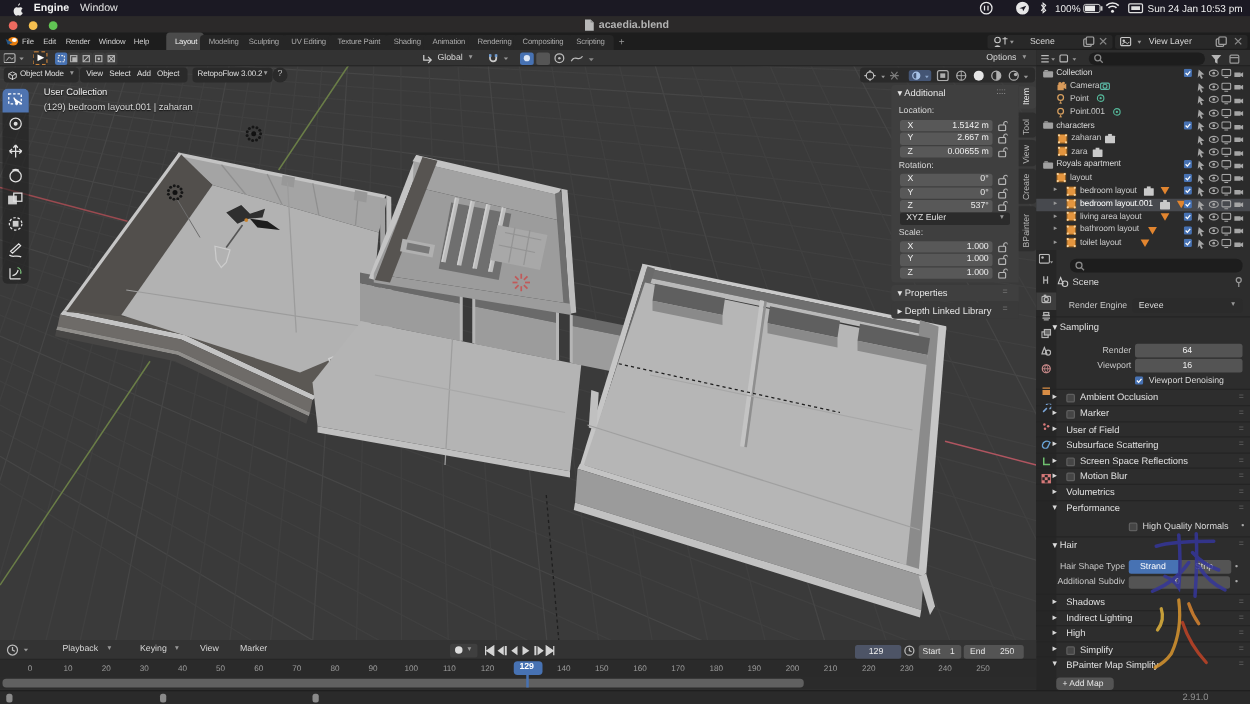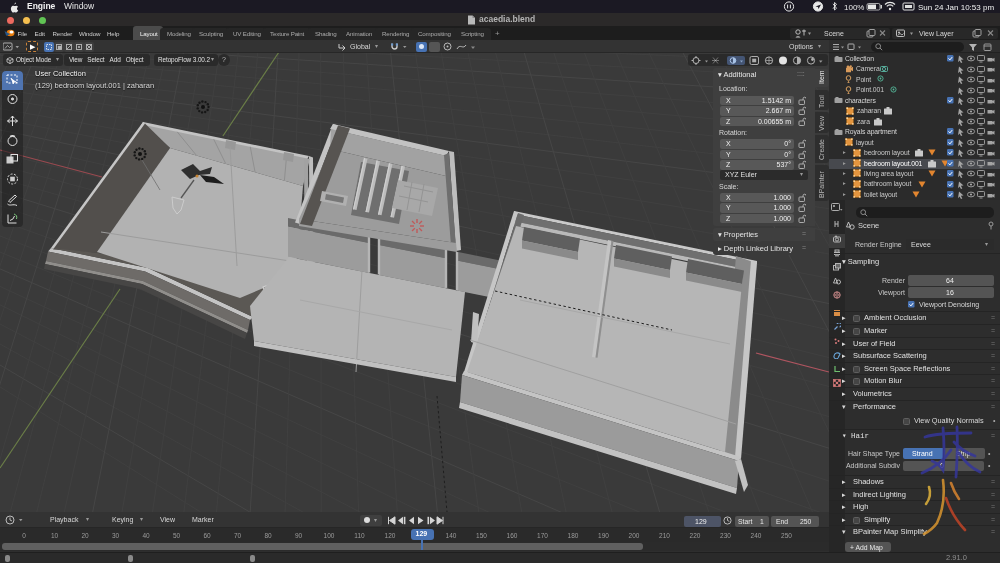--- a/index.html
+++ b/index.html
@@ -986,7 +986,7 @@
 <div class="tx" style="left:853px;top:402.5px;font-size:7.5px;color:#e0e0e0;">Performance</div>
 <div class="tx" style="left:991px;top:402.5px;font-size:7px;color:#777;">=</div>
 <div class="abs" style="left:903px;top:417.5px;width:7px;height:7px;background:#454545;border-radius:1.5px;border:1px solid #5f5f5f;"></div>
-<div class="tx" style="left:914px;top:417.3px;font-size:7.3px;color:#d8d8d8;">View Quality Normals</div>
+<div class="tx" style="left:914px;top:417.3px;font-size:7.3px;color:#d8d8d8;">High Quality Normals</div>
 <div class="tx" style="left:993px;top:417px;font-size:7px;color:#aaa;">•</div>
 <div class="abs" style="left:829px;top:429px;width:171px;height:1px;background:#242424;"></div>
 <div class="tx" style="left:842px;top:432px;font-size:7.5px;color:#e0e0e0;font-family:Liberation Mono, monospace;">▾ Hair</div>

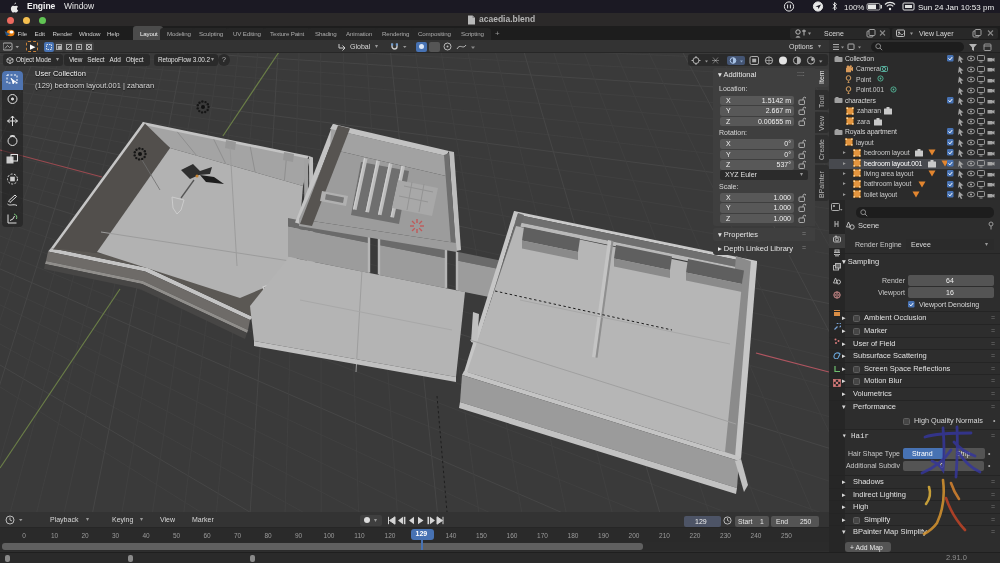--- a/index.html
+++ b/index.html
@@ -989,7 +989,7 @@
 <div class="tx" style="left:914px;top:417.3px;font-size:7.3px;color:#d8d8d8;">High Quality Normals</div>
 <div class="tx" style="left:993px;top:417px;font-size:7px;color:#aaa;">•</div>
 <div class="abs" style="left:829px;top:429px;width:171px;height:1px;background:#242424;"></div>
-<div class="tx" style="left:842px;top:432px;font-size:7.5px;color:#e0e0e0;font-family:Liberation Mono, monospace;">▾ Hair</div>
+<div class="tx" style="left:842px;top:432px;font-size:7.5px;color:#e0e0e0;">▾ Hair</div>
 <div class="tx" style="left:991px;top:432px;font-size:7px;color:#777;">=</div>
 <div class="tx" style="left:836px;top:450px;width:64px;text-align:right;font-size:7px;color:#c8c8c8;">Hair Shape Type</div>
 <div class="abs" style="left:903px;top:448px;width:40px;height:10.5px;background:#4772b3;border-radius:2px 0 0 2px;"></div>

